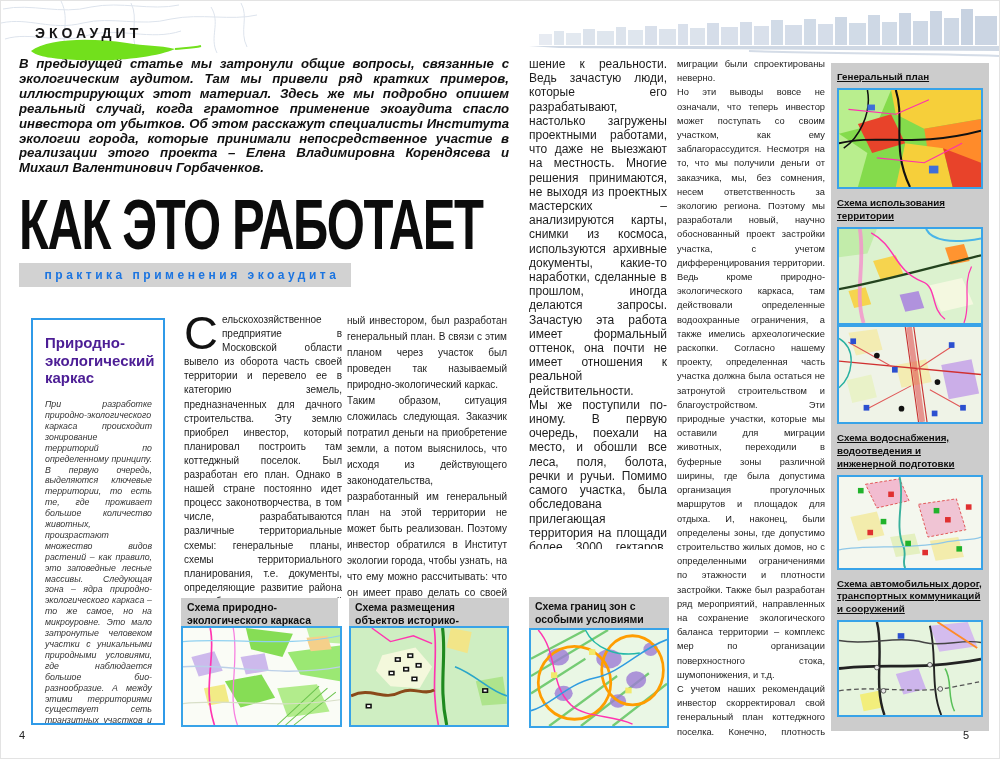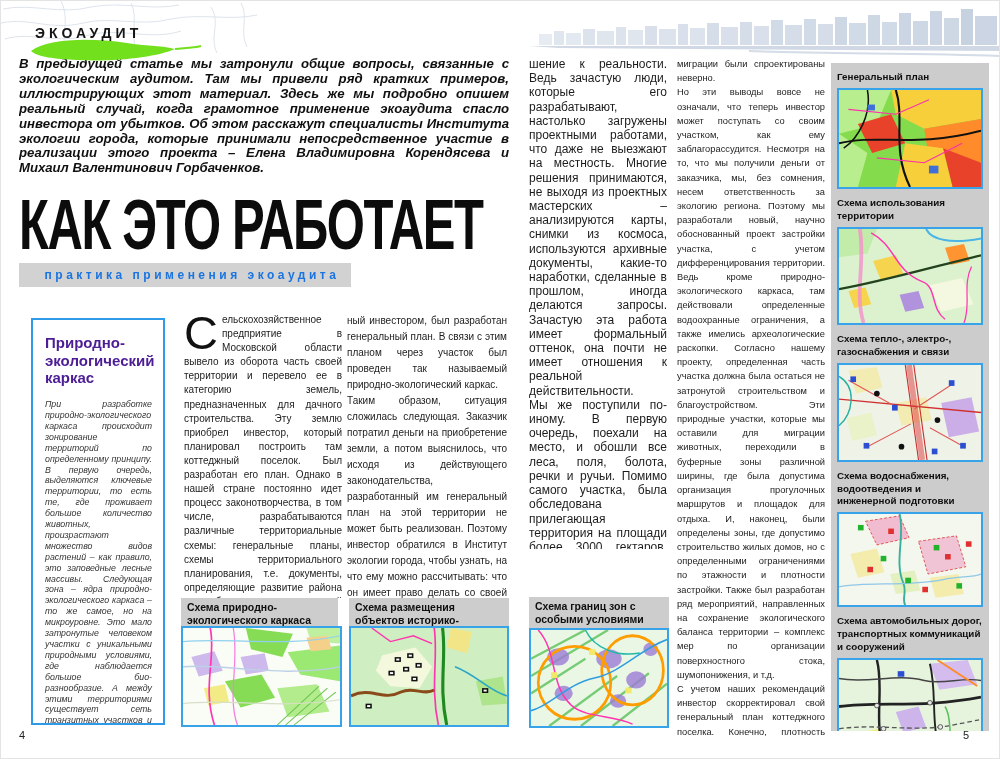--- a/index.html
+++ b/index.html
@@ -43,7 +43,7 @@
   #mapC{left:528px;top:627px;width:140px;height:100px;}
   
   #rightbar{left:830px;top:62px;width:158px;height:668px;background:#cccccc;padding:0 6px;overflow:hidden;}
-  .sblabel{font-weight:bold;font-size:9.8px;line-height:1.32;margin:8px 0 4px 0;color:#0e0e0e;}
+  .sblabel{font-weight:bold;font-size:9.8px;line-height:1.32;margin:8px 0 4px 0;color:#0e0e0e;text-decoration:underline;}
   .sbmap{border:2px solid #38a3e8;background:#fff;overflow:hidden;}
   .sbmap svg{display:block;width:100%;height:100%;}
   

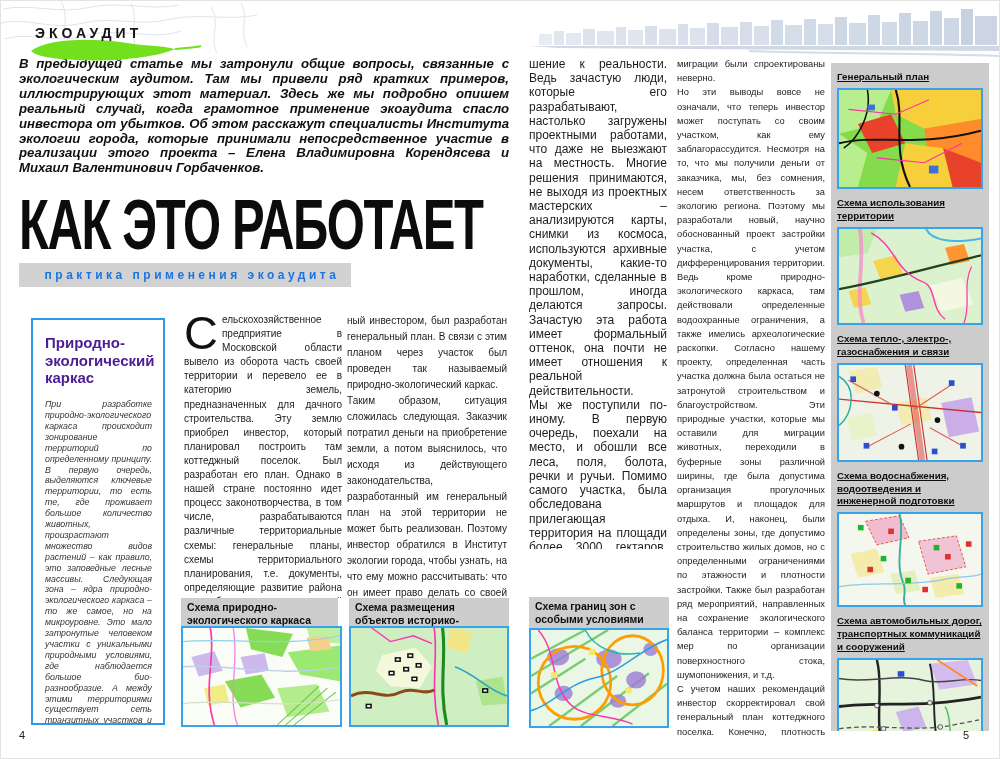--- a/index.html
+++ b/index.html
@@ -264,7 +264,6 @@
       </svg>
     </div>
 
-    <div class="sblabel">Схема тепло-, электро-, газоснабжения и связи</div>
     <div class="sbmap" style="height:99px">
       <svg viewBox="0 0 150 100" preserveAspectRatio="none">
         <rect width="150" height="100" fill="#eff3e7"></rect>

